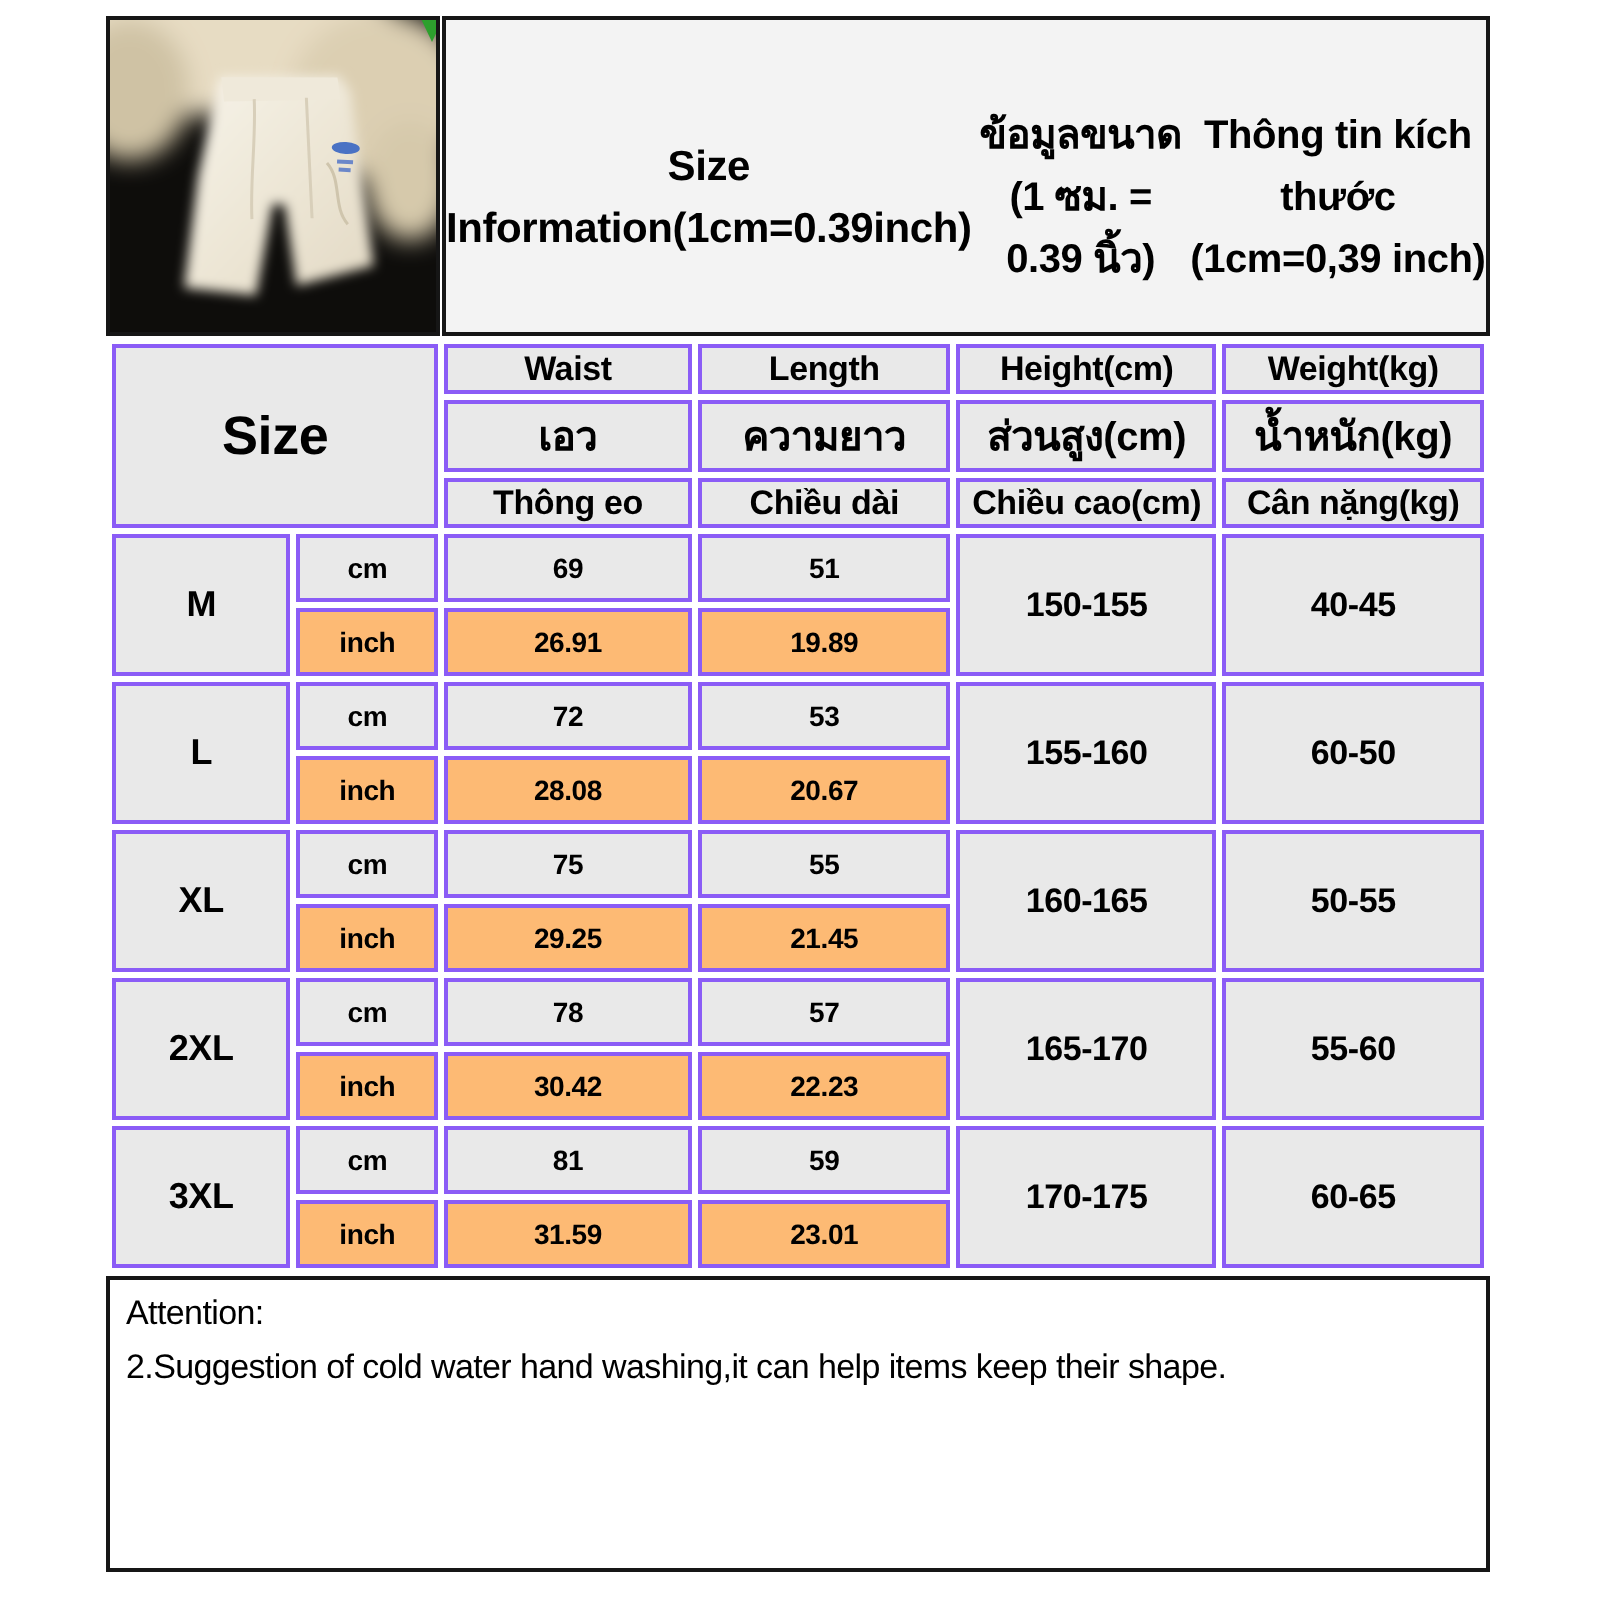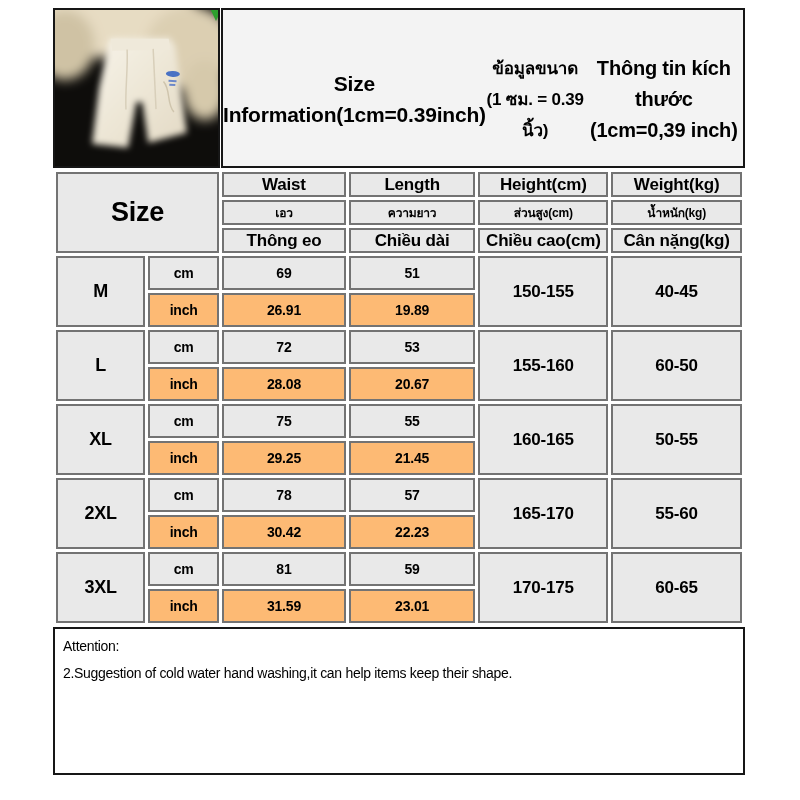--- a/index.html
+++ b/index.html
@@ -14,7 +14,7 @@
               display:flex;justify-content:flex-start;align-items:center;padding-top:22px;}
   .title-line{font-weight:bold;text-align:center;line-height:31px;letter-spacing:-0.2px;}
   .title-en{font-size:21px;}
-  .title-th{font-size:17px;}
+  .title-th{font-size:20px;}
   .title-vi{font-size:20px;}
   .corner-marker{position:absolute;top:-8px;left:152px;width:0;height:0;z-index:3;
                  border-left:9px solid transparent;border-right:9px solid transparent;border-top:19px solid #2da02d;}

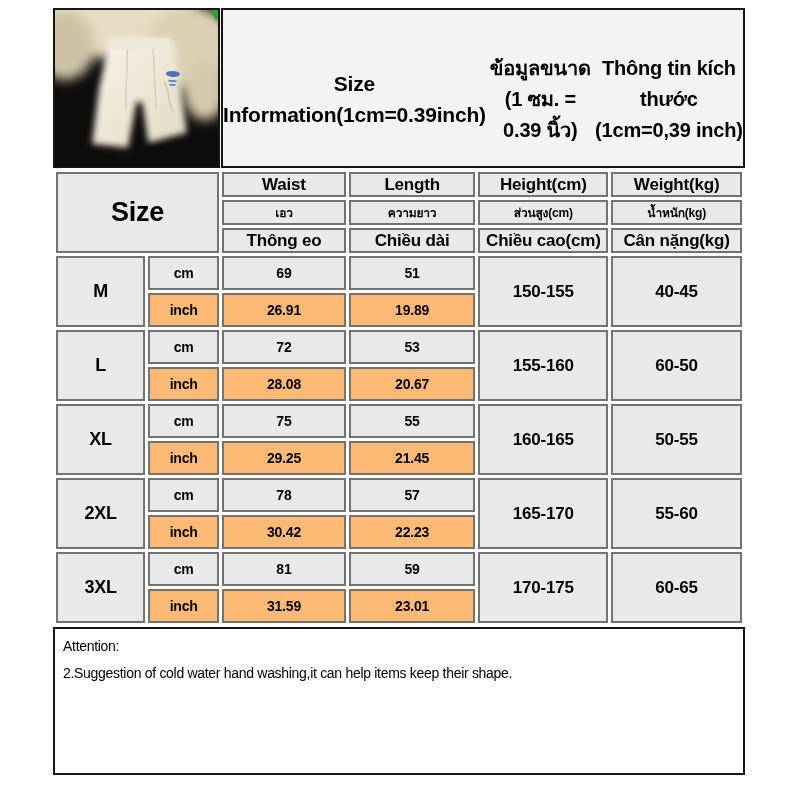--- a/index.html
+++ b/index.html
@@ -21,7 +21,7 @@
 
   
   table.size-table{border-collapse:separate;border-spacing:3px;margin-top:1px;width:692px;table-layout:fixed;}
-  table.size-table td{border:2px solid #737373;text-align:center;vertical-align:middle;
+  table.size-table td{border:2px solid #8b5cf6;text-align:center;vertical-align:middle;
                       font-weight:bold;padding:0;letter-spacing:-0.2px;}
   td.gray{background:#e9e9e9;}
   td.white{background:#fdba74;}

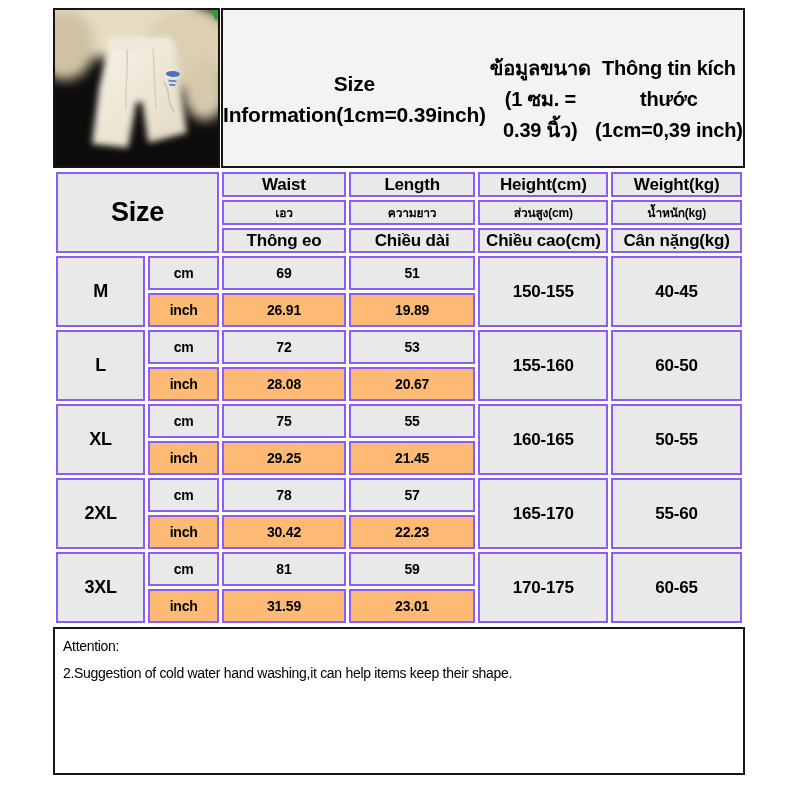--- a/index.html
+++ b/index.html
@@ -26,7 +26,7 @@
   td.gray{background:#e9e9e9;}
   td.white{background:#fdba74;}
   td.hdr{height:21px;font-size:17px;}
-  td.hdr-th{font-size:12px;}
+  td.hdr-th{font-size:20px;}
   td.size-head{font-size:27px;letter-spacing:0;margin-left:36px;}
   td.size-label{font-size:18px;}
   td.data{height:30px;font-size:14px;}

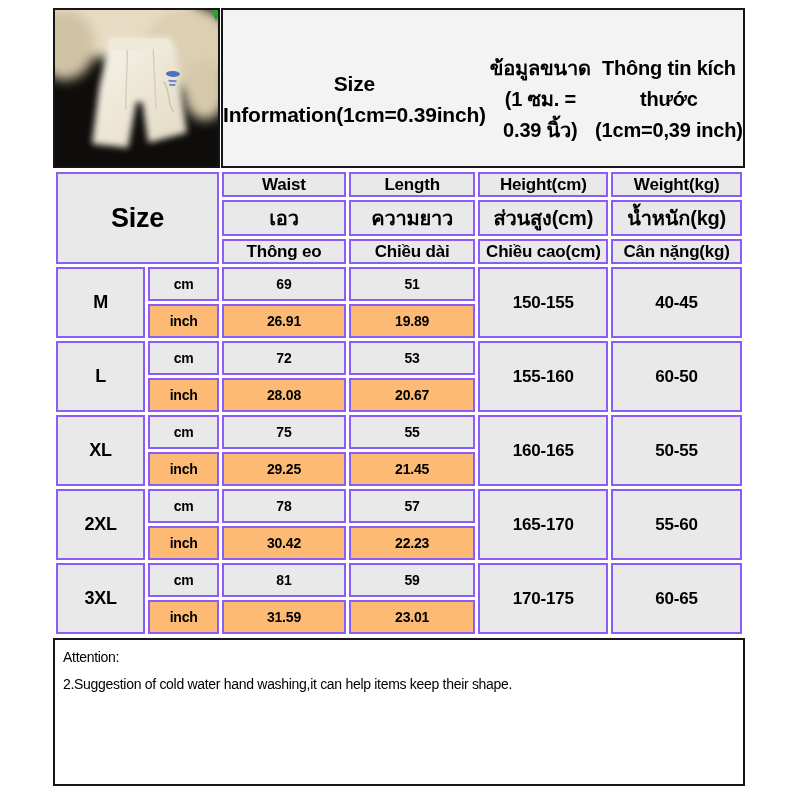--- a/index.html
+++ b/index.html
@@ -35,7 +35,7 @@
   
   .attention-box{border:2px solid #161616;margin-top:1px;height:148px;background:#fff;
                  padding:4px 8px 0 8px;box-sizing:border-box;}
-  .attention-box div{font-size:14px;line-height:26.5px;font-weight:normal;letter-spacing:-0.3px;}
+  .attention-box div{font-size:17px;line-height:26.5px;font-weight:normal;letter-spacing:-0.3px;}
 </style>
 </head>
 <body>

